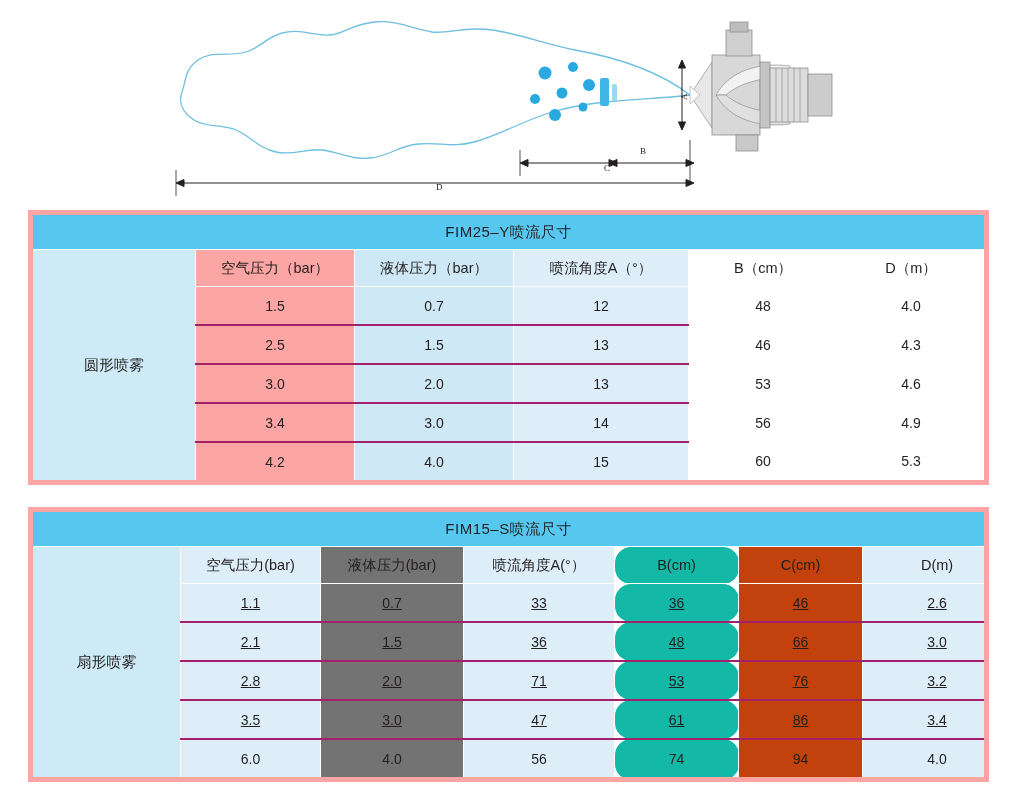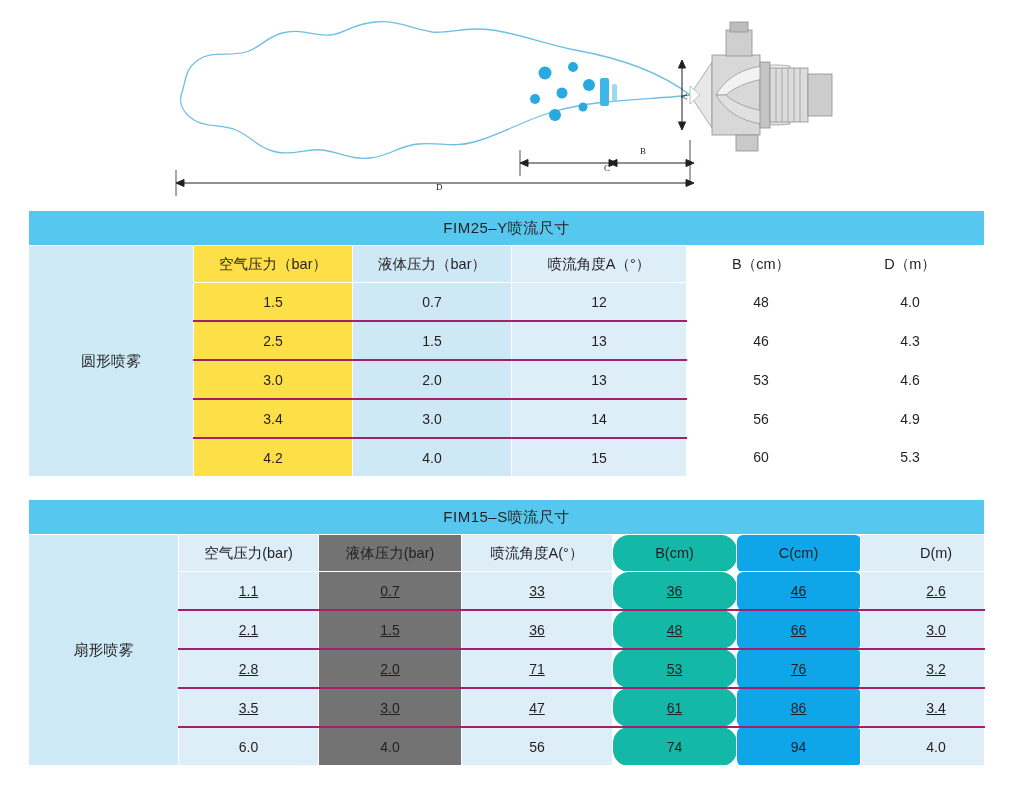--- a/index.html
+++ b/index.html
@@ -96,7 +96,7 @@
 
   .gap { height: 22px; }
   .outer-frame {
-    border: 1px solid #fca5a5;
+    border: 5px solid #fca5a5;
   }
 </style>
 </head>

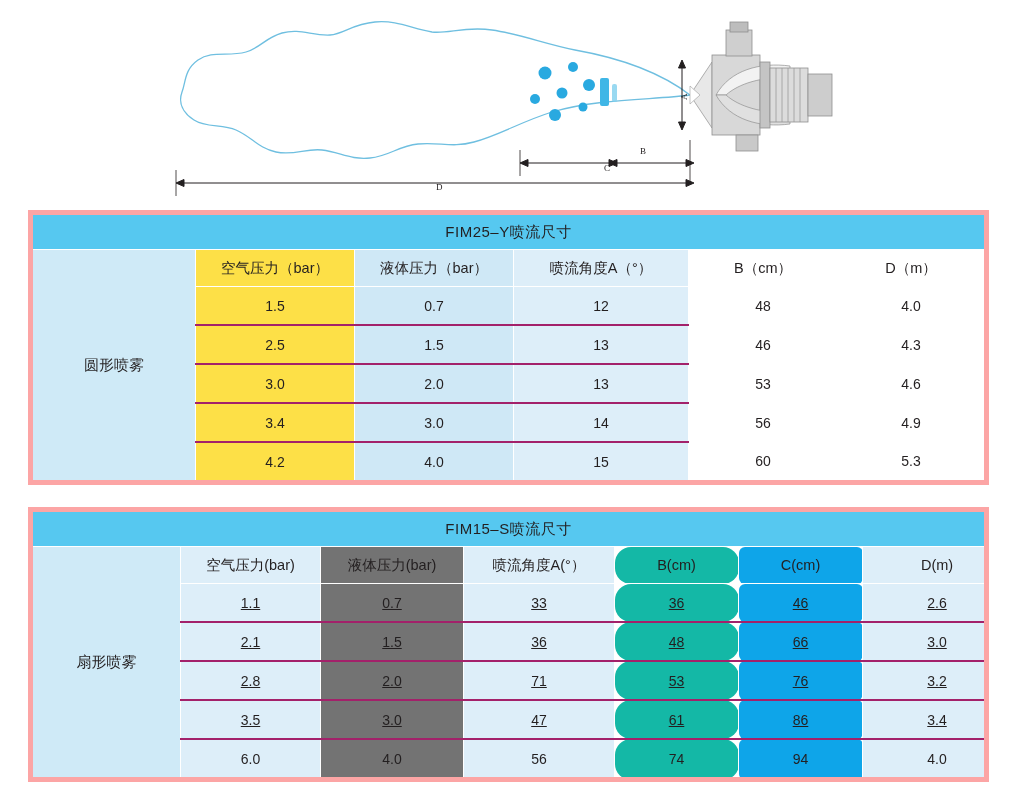--- a/index.html
+++ b/index.html
@@ -61,7 +61,7 @@
     font-size: 15px;
   }
   td.c1 {
-    background: #fde047;
+    background: #fca5a5;
   }
   td.c2 {
     background: #cfe8f6;

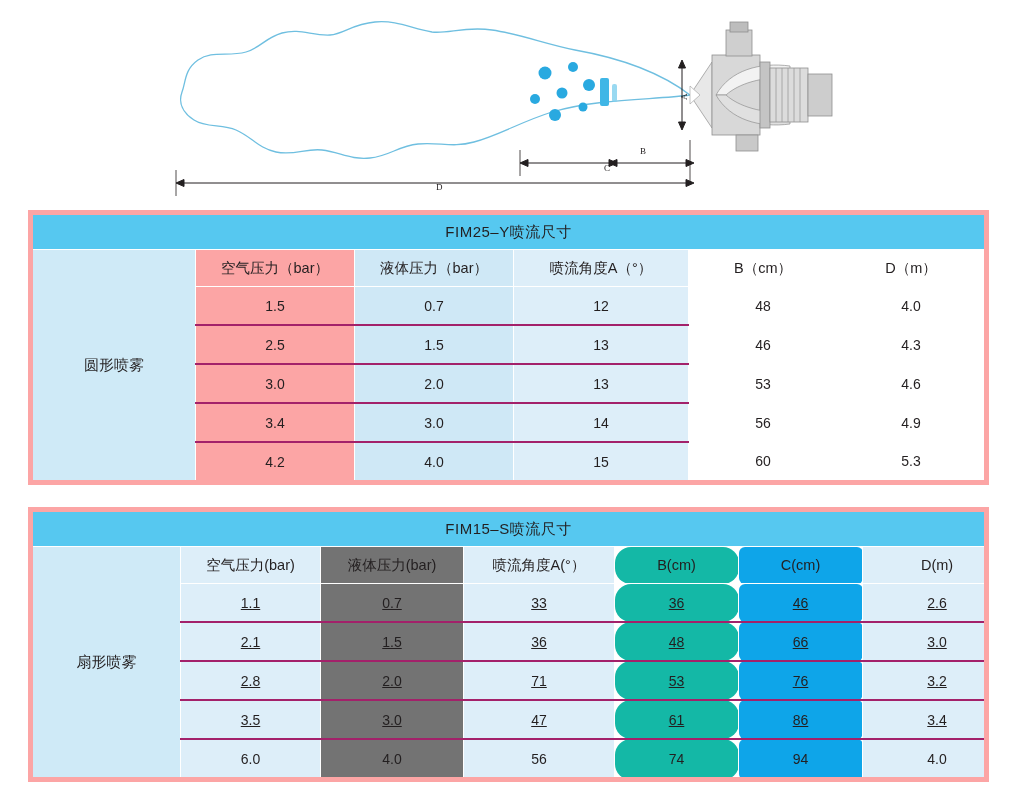--- a/index.html
+++ b/index.html
@@ -90,7 +90,7 @@
   table.spec2 td.d2 { background: #737373; }
   table.spec2 td.d3 { background: #ddeef9; }
   table.spec2 td.d4 { background: #14b8a6; border-radius: 16px; }
-  table.spec2 td.d5 { background: #0ea5e9; border-radius: 6px; }
+  table.spec2 td.d5 { background: #c2410c; }
   table.spec2 td.d6 { background: #ddeef9; padding-left: 28px; }
   table.spec2 .sep td { border-bottom: 2px solid #a3216a; text-decoration: underline; }
 

